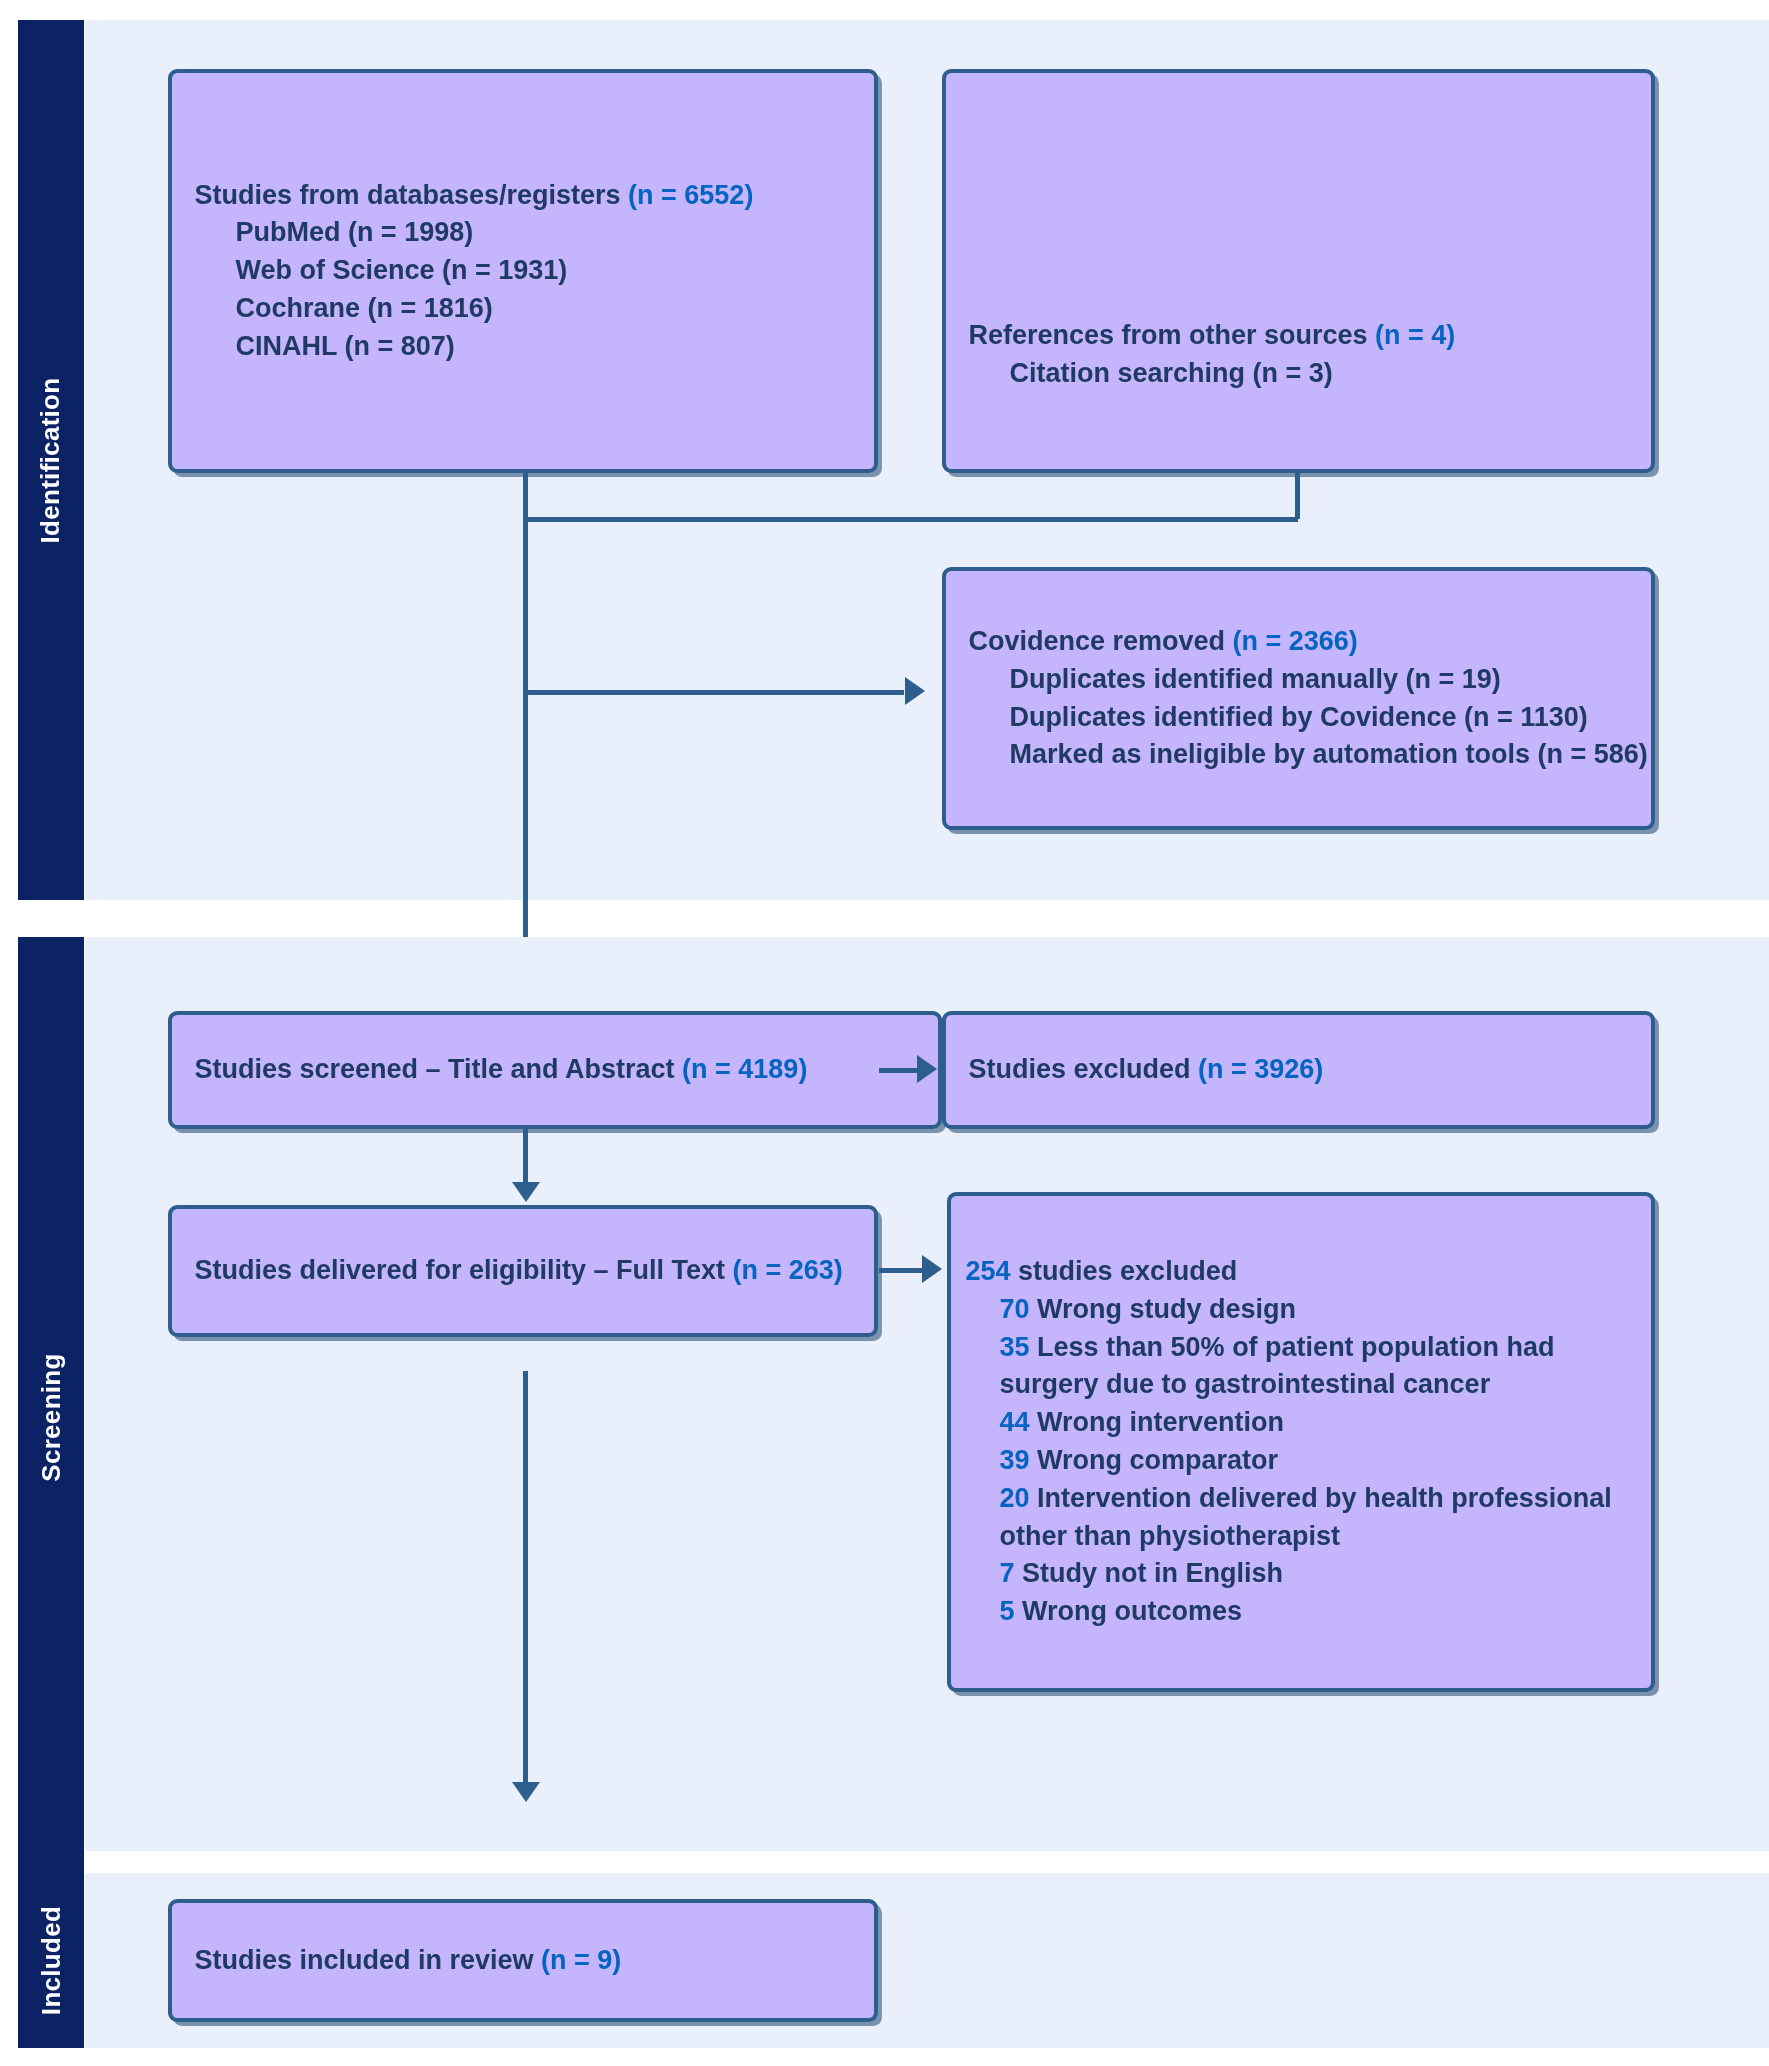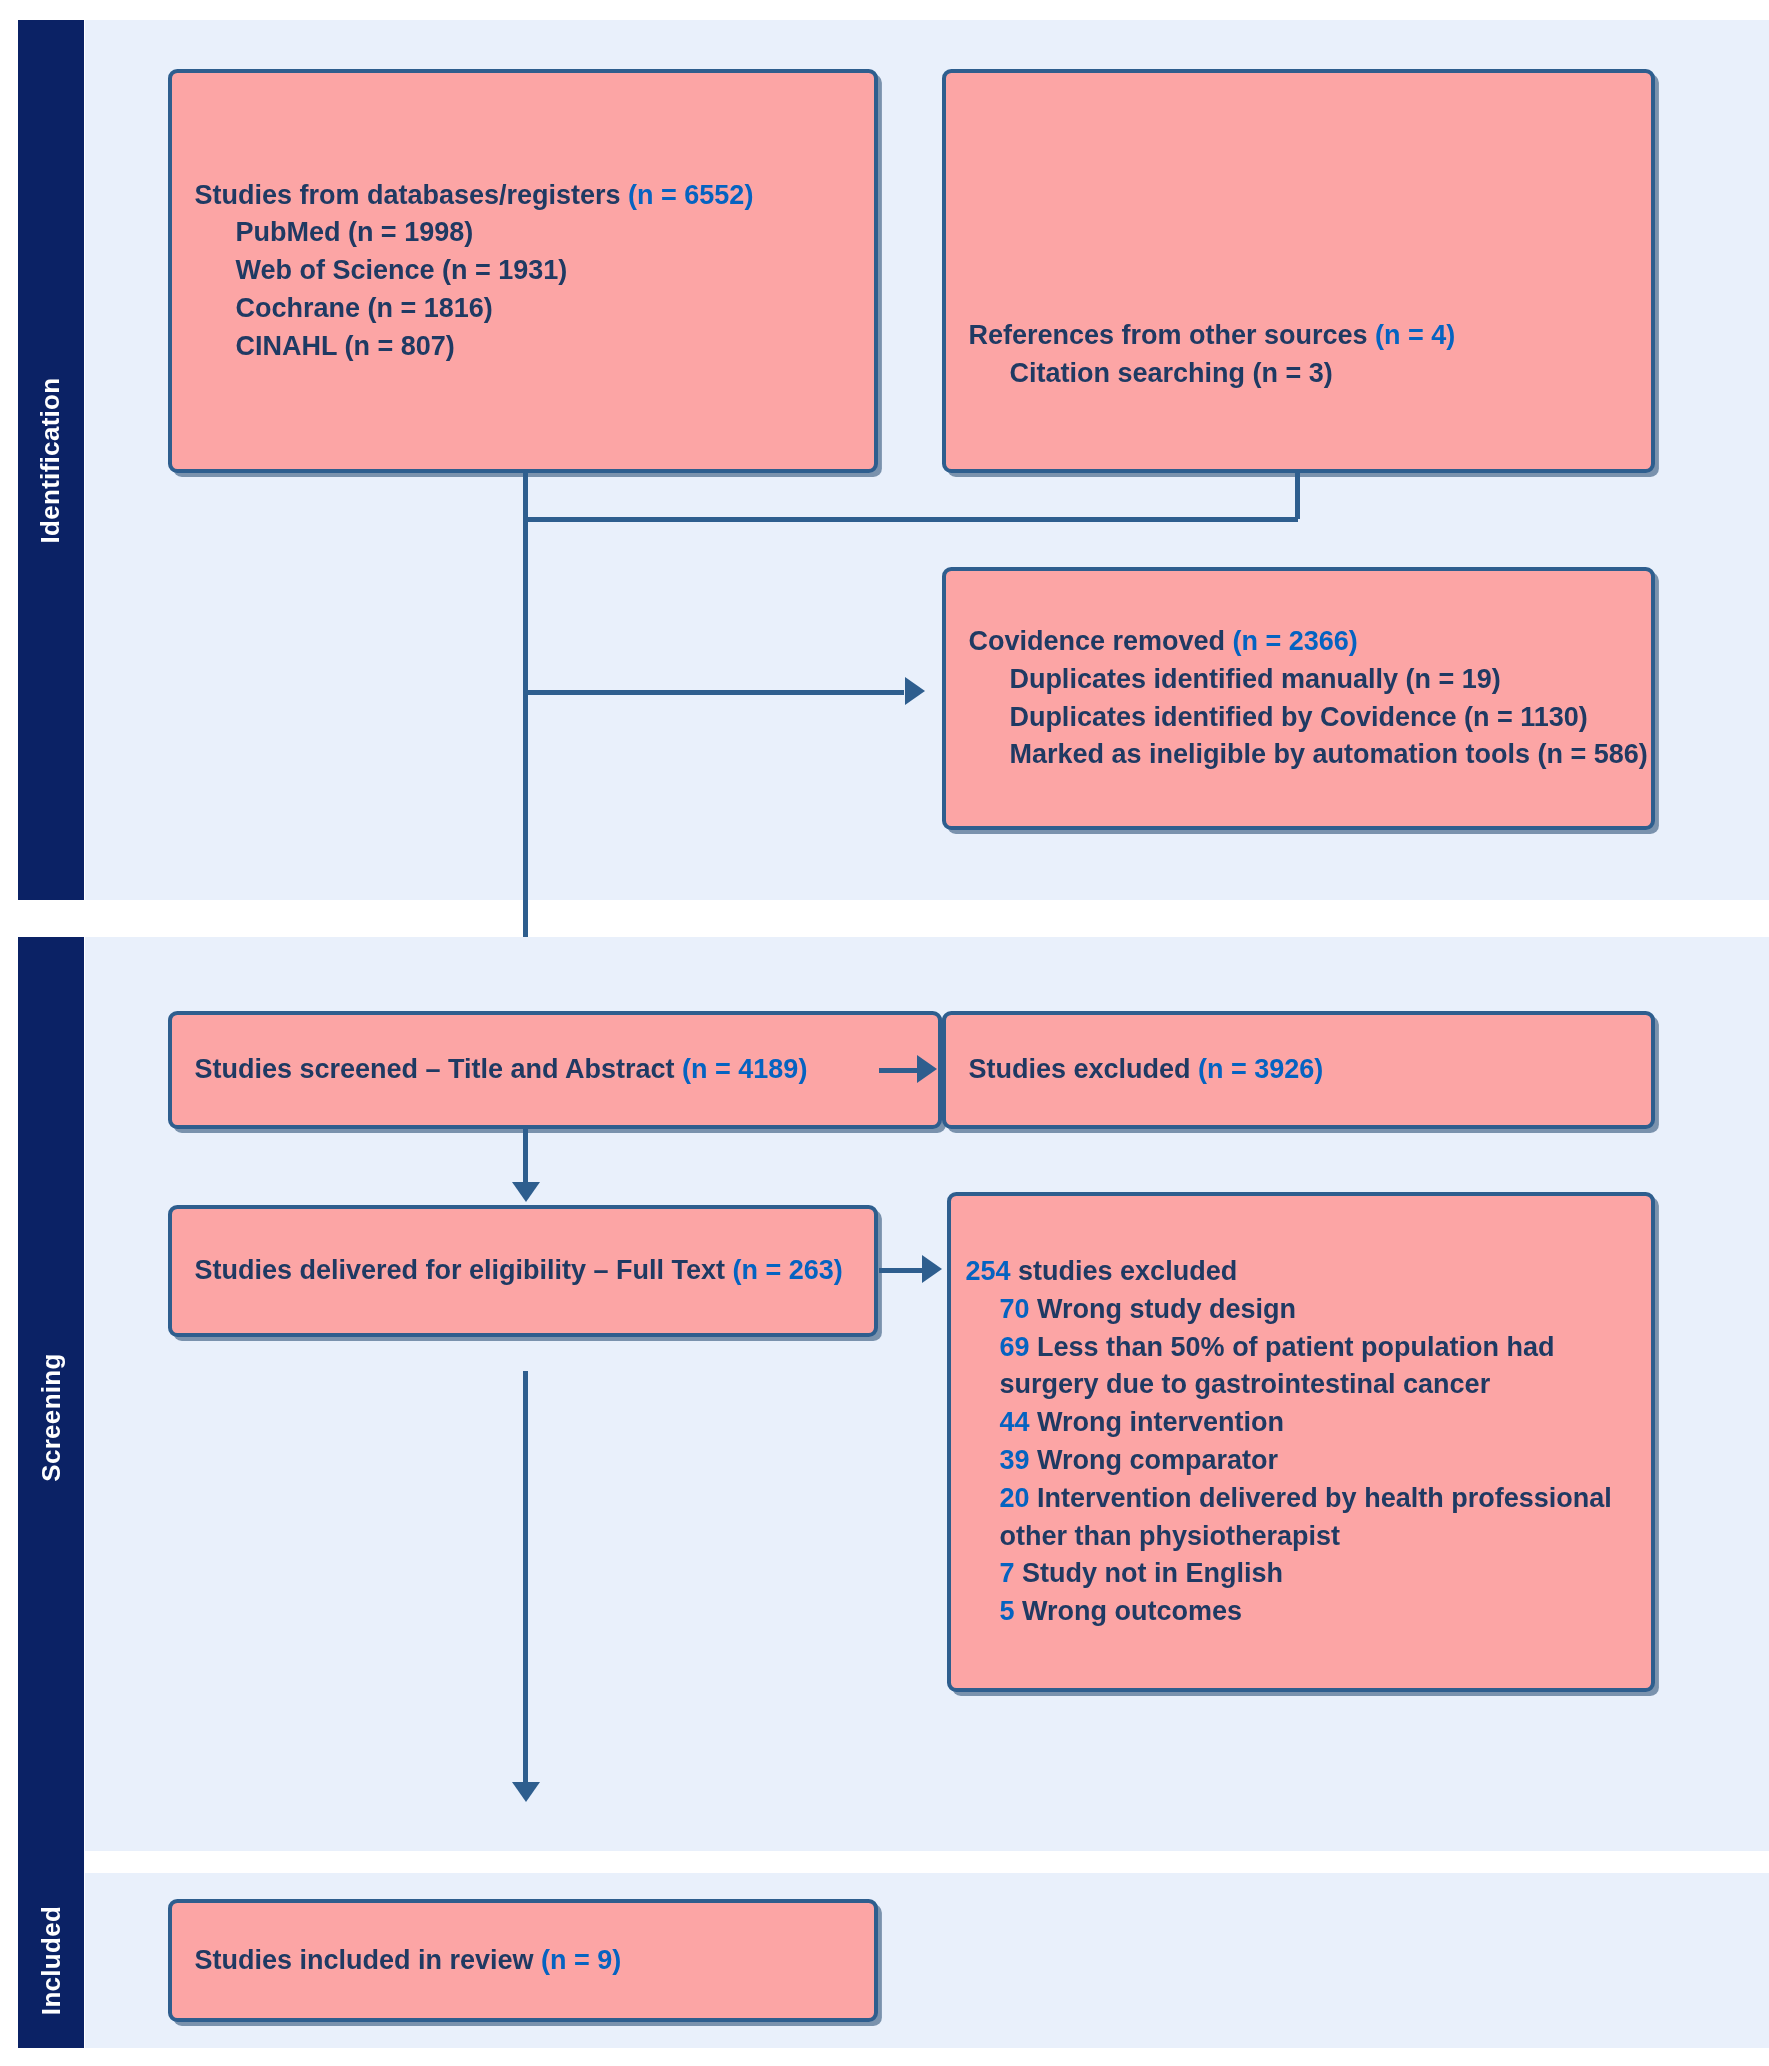--- a/index.html
+++ b/index.html
@@ -42,7 +42,7 @@
   
   .box {
     position: absolute;
-    background: #fca5a5;
+    background: #c4b5fd;
     border: 4px solid #2E5E8E;
     border-radius: 9.2px;
     box-sizing: border-box;

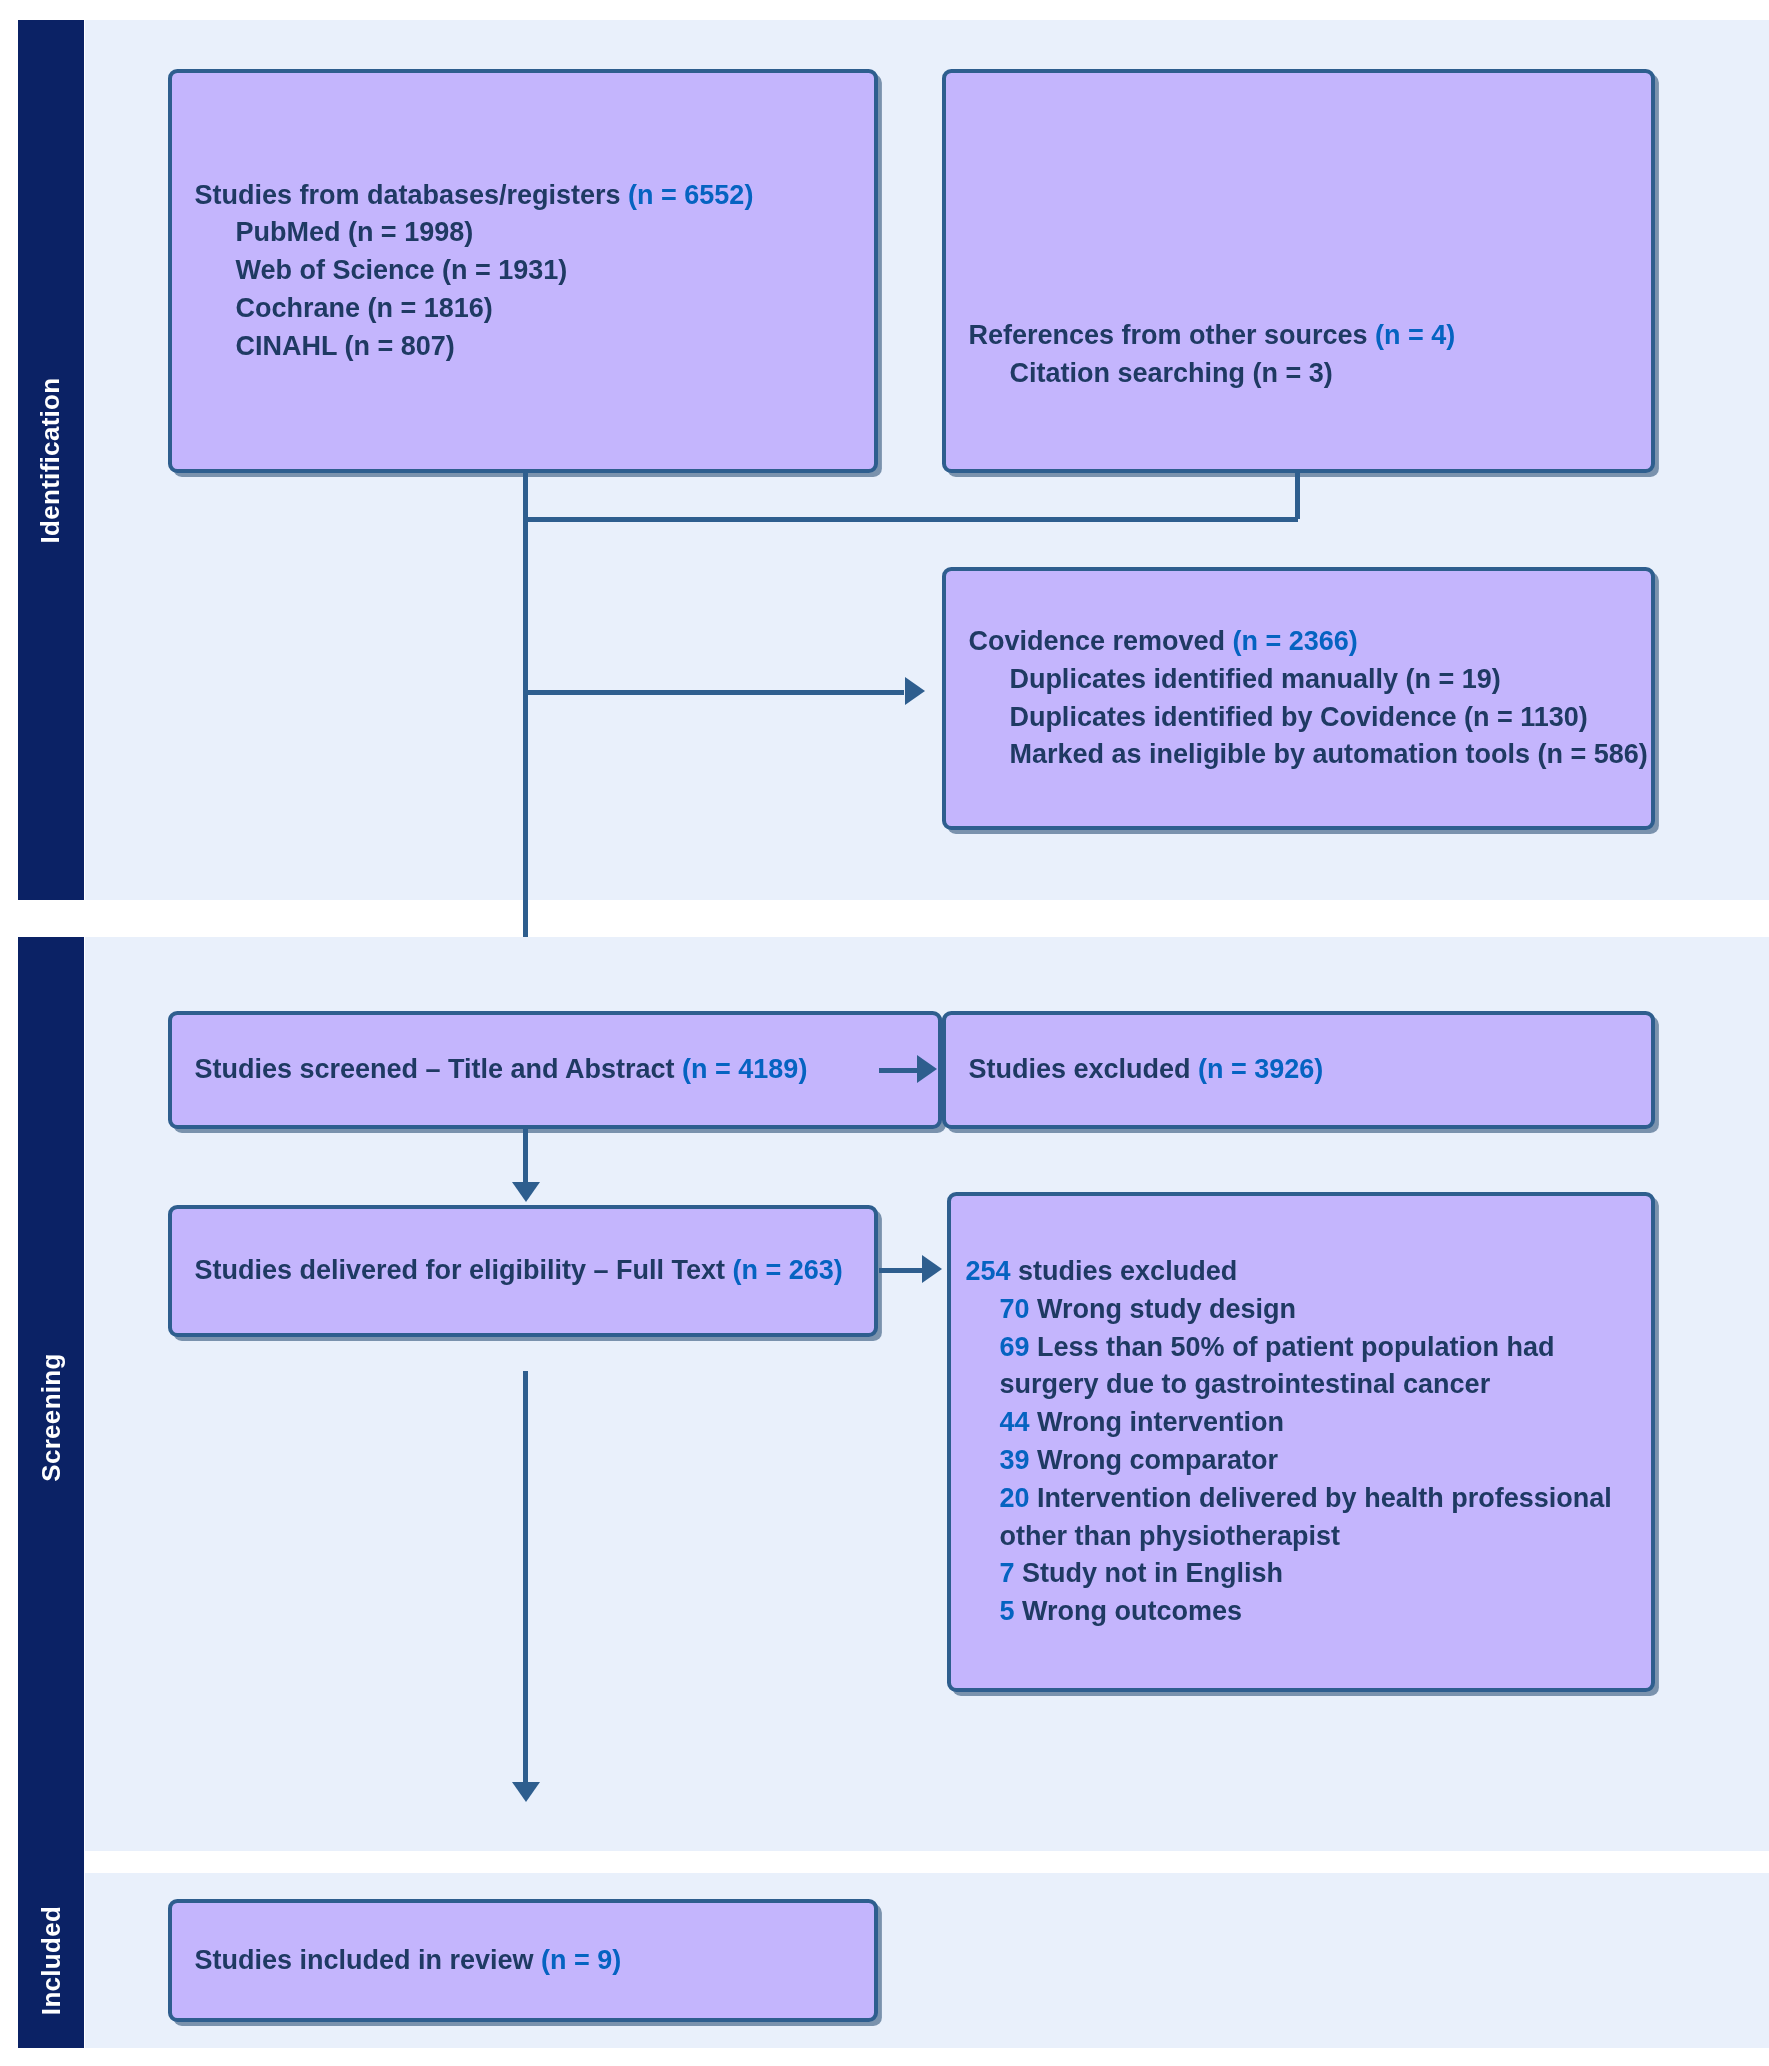--- a/index.html
+++ b/index.html
@@ -192,7 +192,7 @@
         <span class="numlead">70</span><span> Wrong study design</span>
       </div>
       <div class="line wrap" style="padding-left:34px; text-indent:-34px; padding-right:0;">
-        <span style="display:inline-block; width:34px;"></span><span class="numlead">69</span><span> Less than 50% of patient population had surgery due to gastrointestinal cancer</span>
+        <span style="display:inline-block; width:34px;"></span><span class="numlead">35</span><span> Less than 50% of patient population had surgery due to gastrointestinal cancer</span>
       </div>
       <div class="line wrap" style="padding-left:34px;">
         <span class="numlead">44</span><span> Wrong intervention</span>

